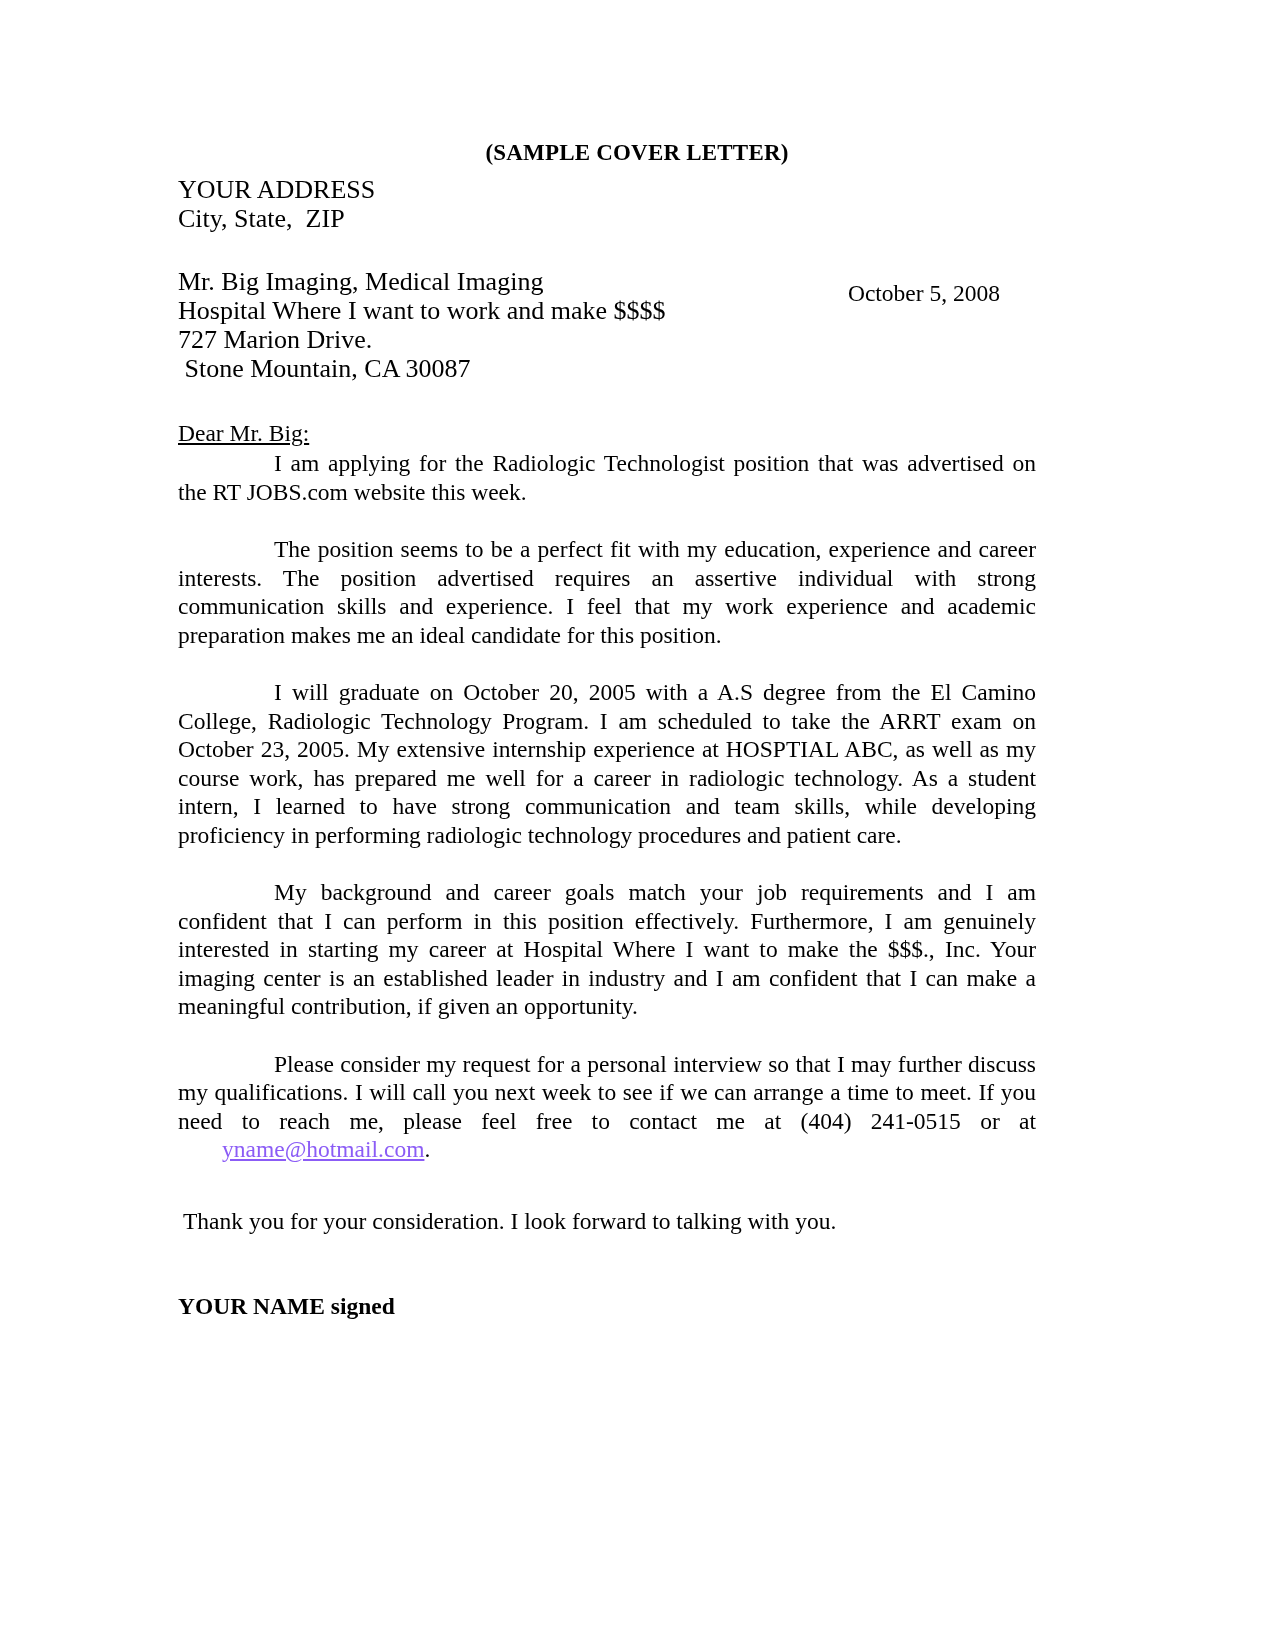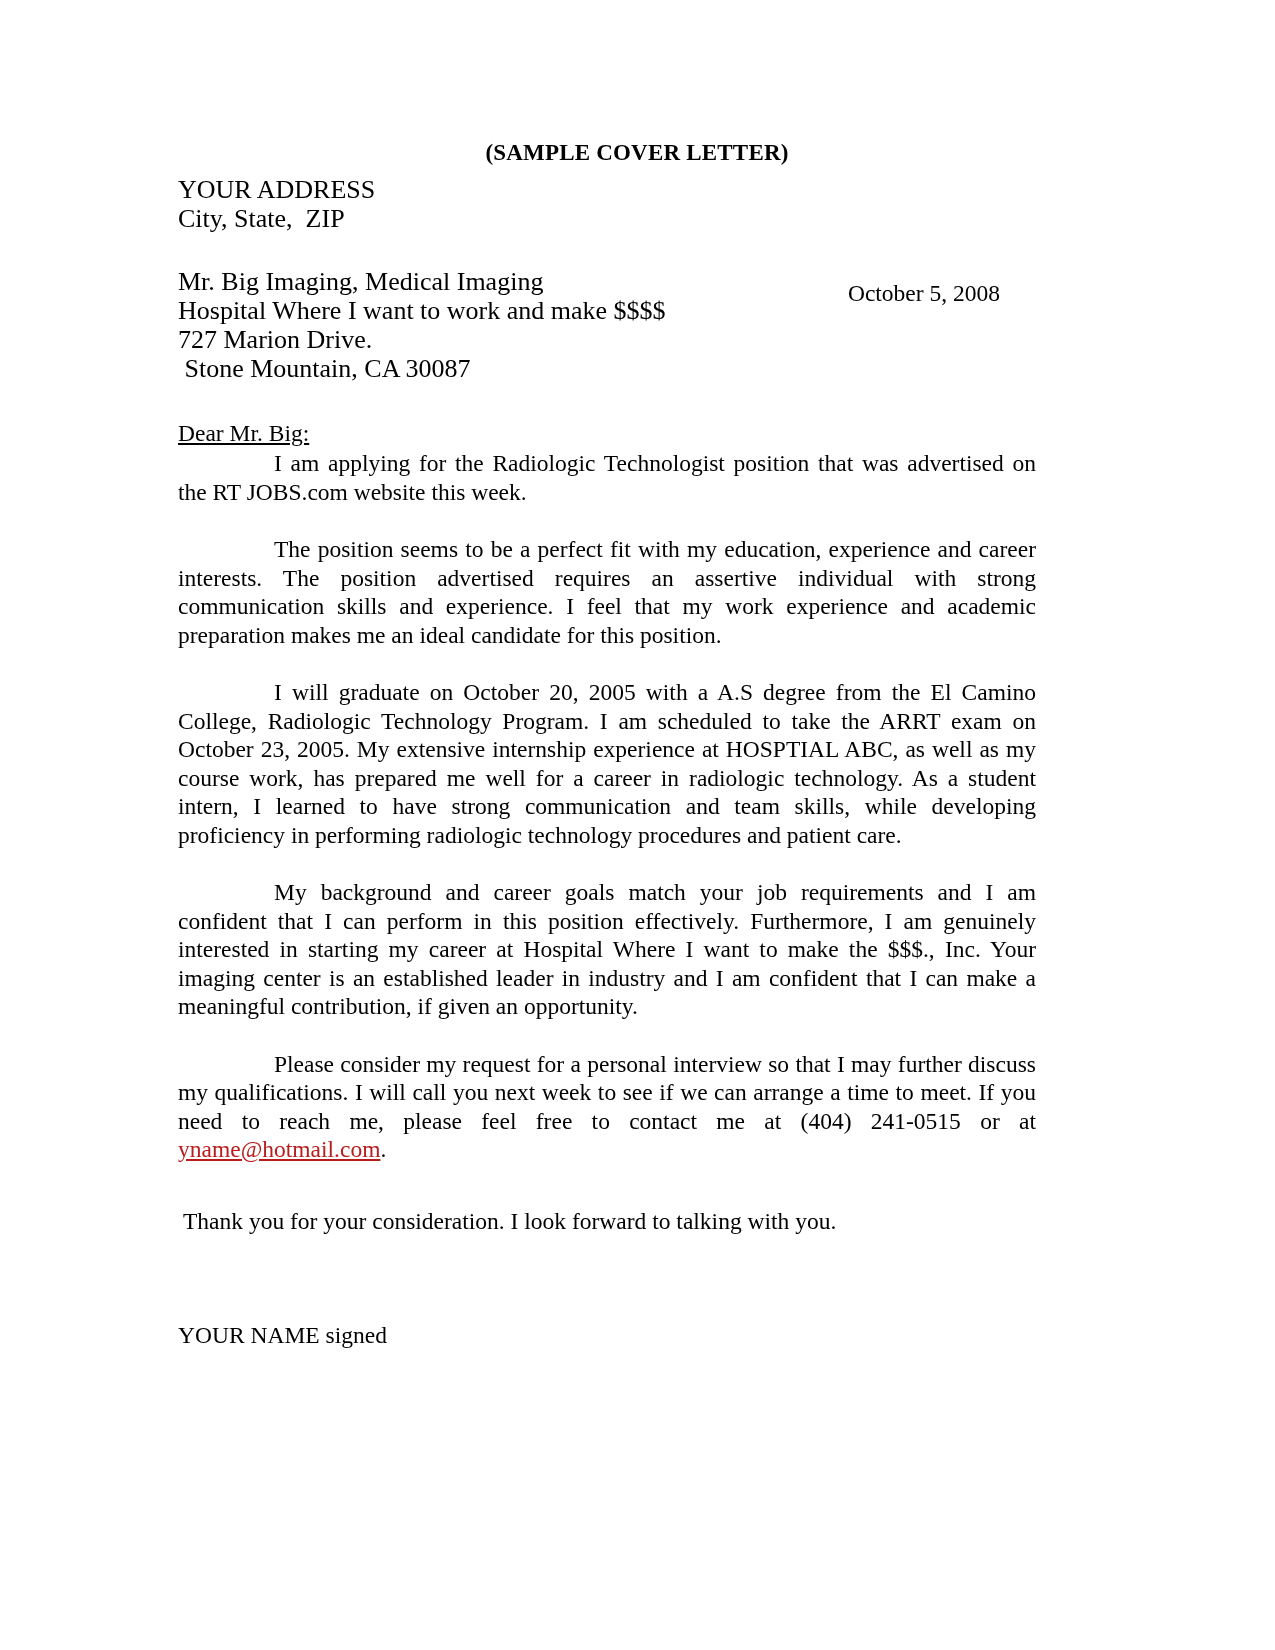--- a/index.html
+++ b/index.html
@@ -91,8 +91,9 @@
   }
 
   .email-link {
-    color: #b91c1c;
+    color: #8b5cf6;
     text-decoration: underline;
+    margin-left: 44px;
   }
 
   .thanks {

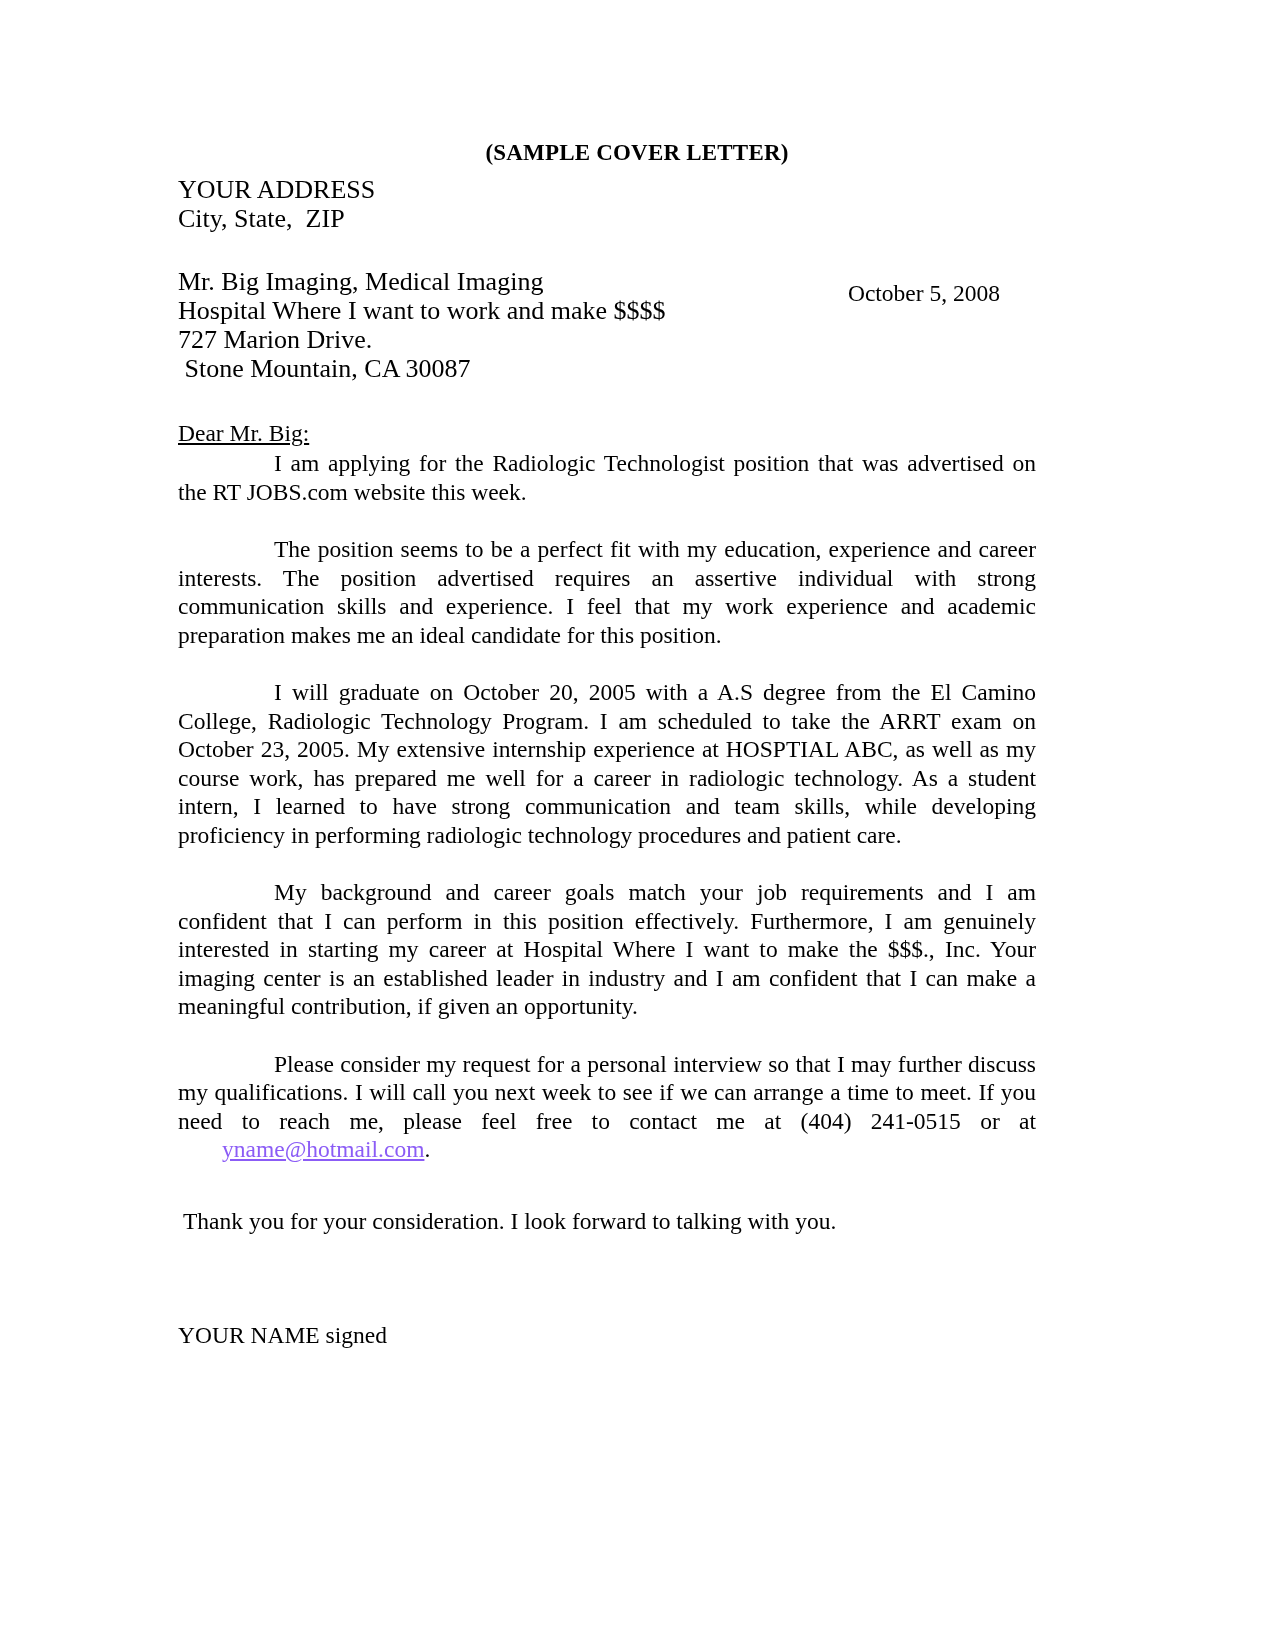--- a/index.html
+++ b/index.html
@@ -110,7 +110,8 @@
   }
 
   .signature-block {
-    margin-top: 85px;
+    margin-top: 56px;
+    font-weight: bold;
   }
 
   .signature-block .line {

